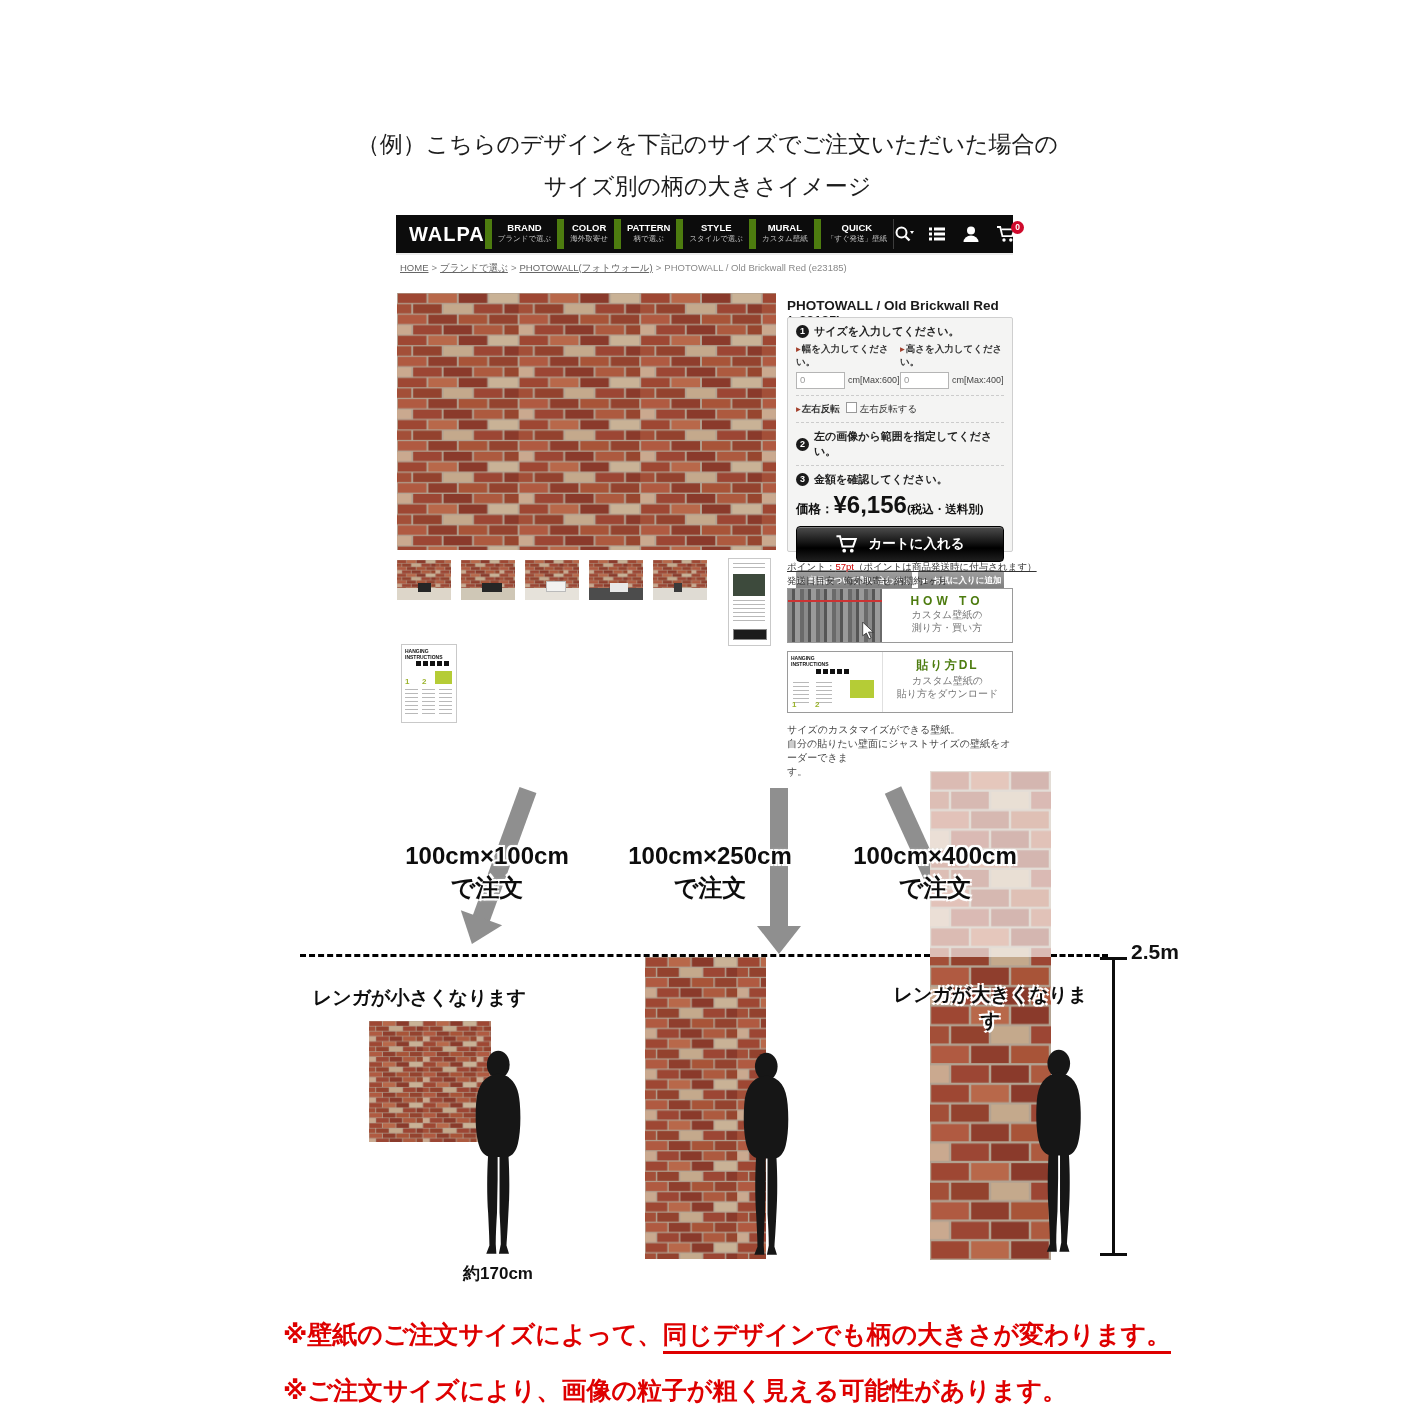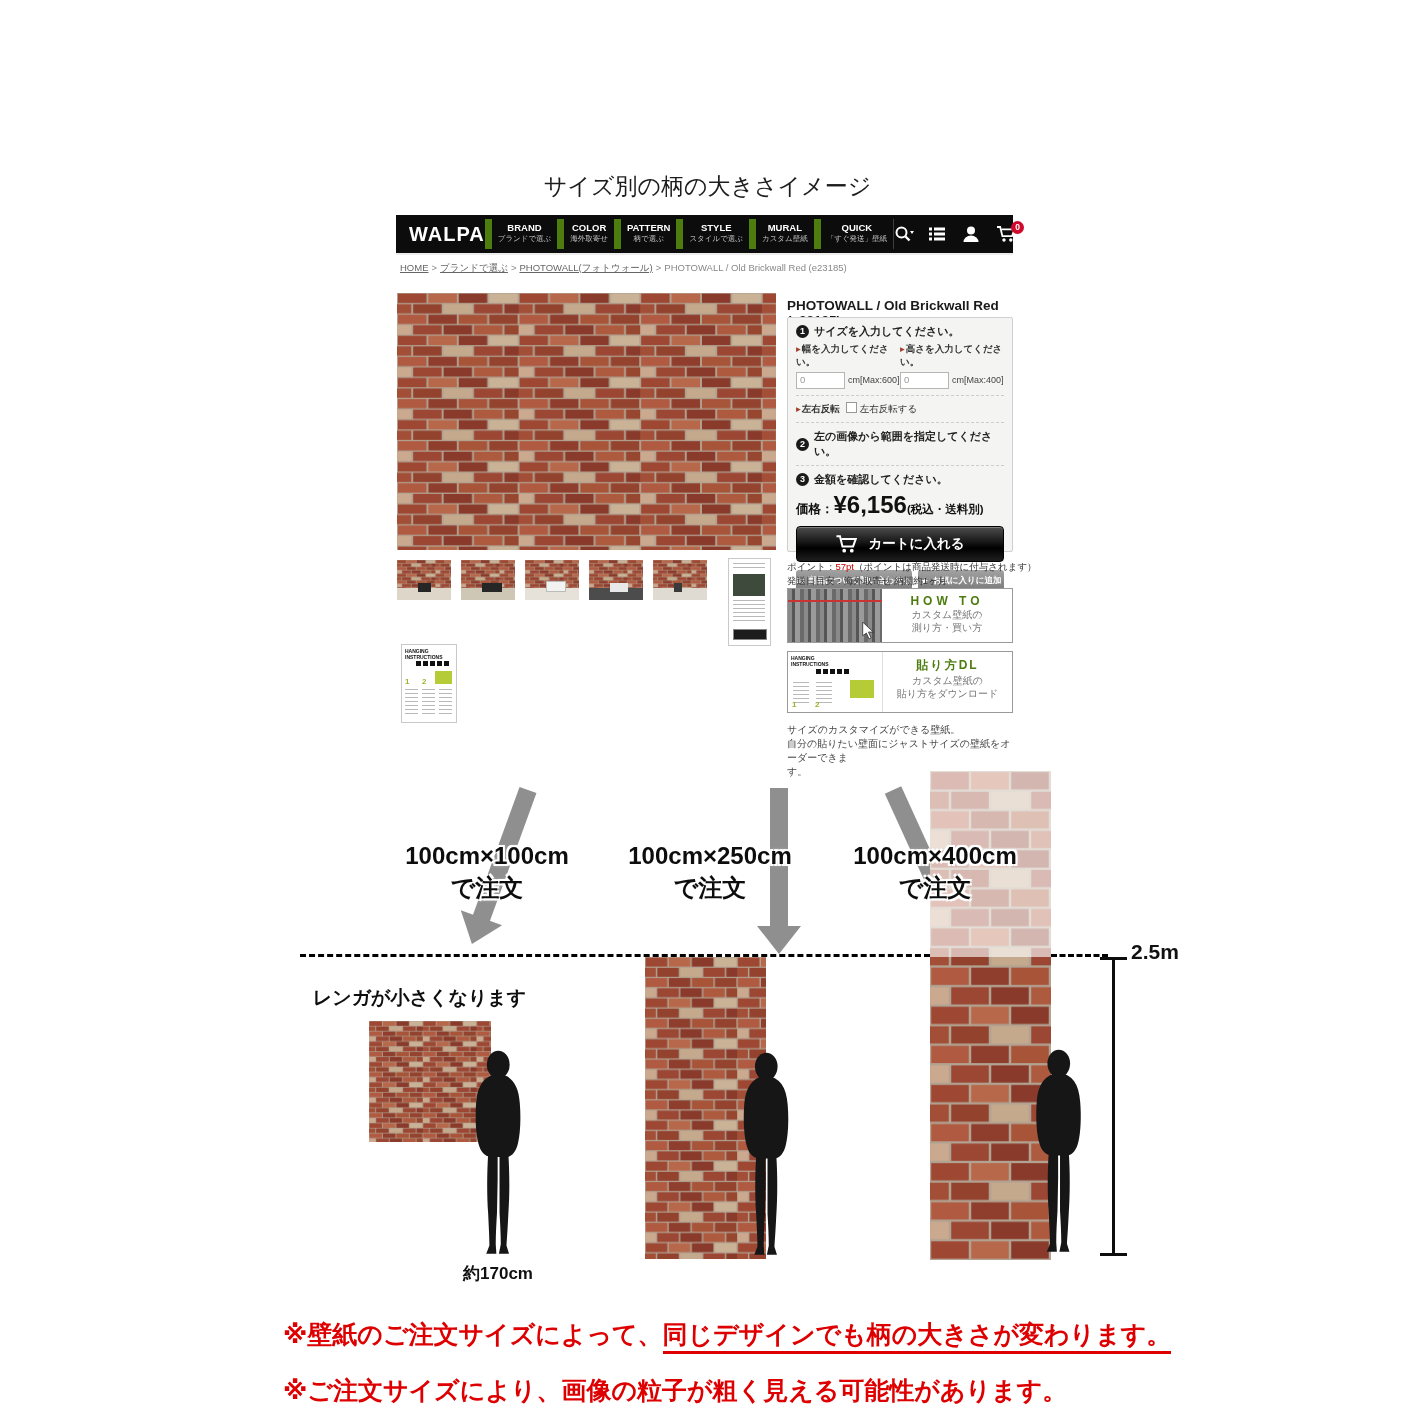--- a/index.html
+++ b/index.html
@@ -117,6 +117,7 @@
 
 <div id="canvas">
 
+  <div class="abs subtitle" style="top:122px;">（例）こちらのデザインを下記のサイズでご注文いただいた場合の</div>
   <div class="abs subtitle" style="top:164px;">サイズ別の柄の大きさイメージ</div>
 
   <div id="site" class="abs">

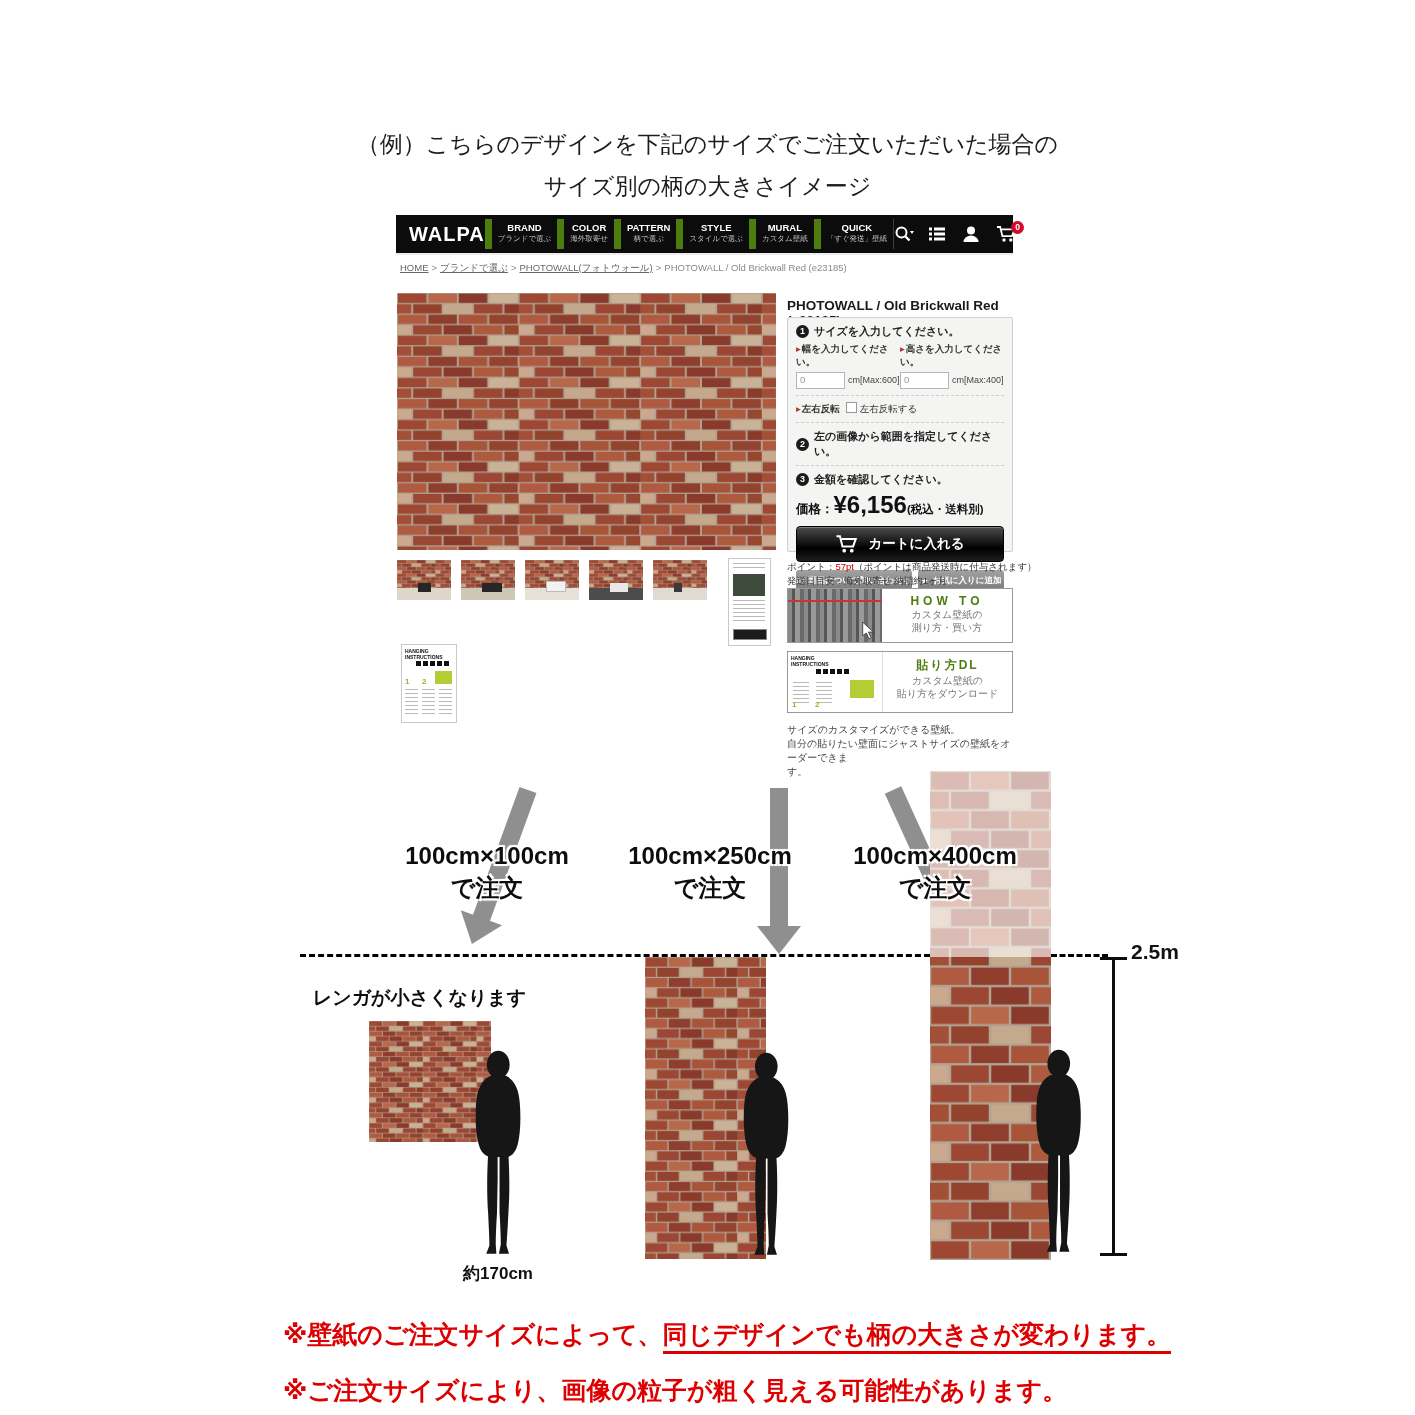--- a/index.html
+++ b/index.html
@@ -68,7 +68,7 @@
         color:#fff;font-size:8.5px;font-weight:bold;display:flex;align-items:center;
         justify-content:center;gap:4px;cursor:pointer;}
   .gbtn .gi{font-size:9px;}
-  .points{position:absolute;left:391px;top:346px;font-size:9.5px;color:#333;white-space:nowrap;}
+  .points{position:absolute;left:391px;top:346px;font-size:9.5px;color:#333;white-space:nowrap;text-decoration:underline;}
   .red{color:#c00;}
   .ship{position:absolute;left:391px;top:360px;font-size:9.5px;color:#333;}
   .info-box{position:absolute;left:391px;width:224px;border:1px solid #9a9a9a;display:flex;cursor:pointer;background:#fff;}

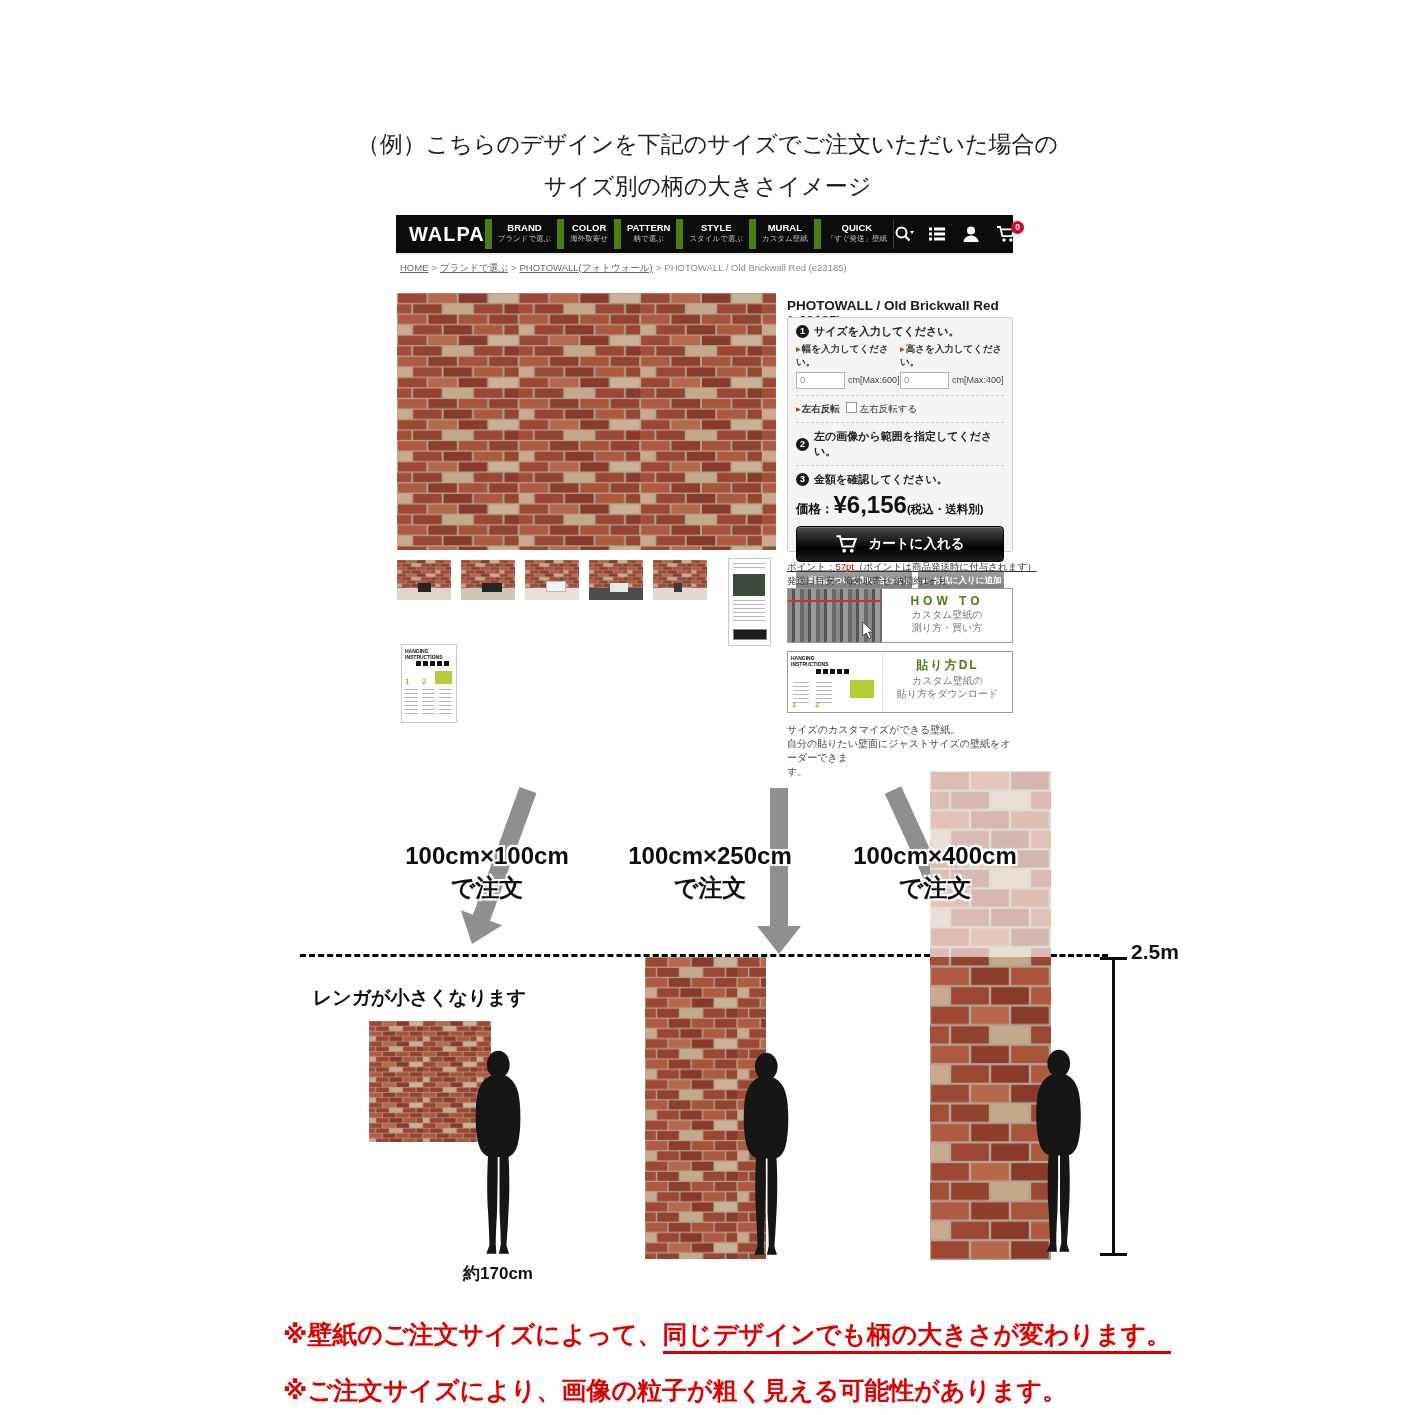--- a/index.html
+++ b/index.html
@@ -602,6 +602,7 @@
         </svg></div>
   </div>
 
+  <div class="note halo" style="left:893px;top:982px;width:195px;">レンガが大きくなります</div>
 
   <svg class="person" style="left:458px;top:1047px;" width="78" height="215" viewBox="0 0 120 340">
       <use href="#psn"></use>

